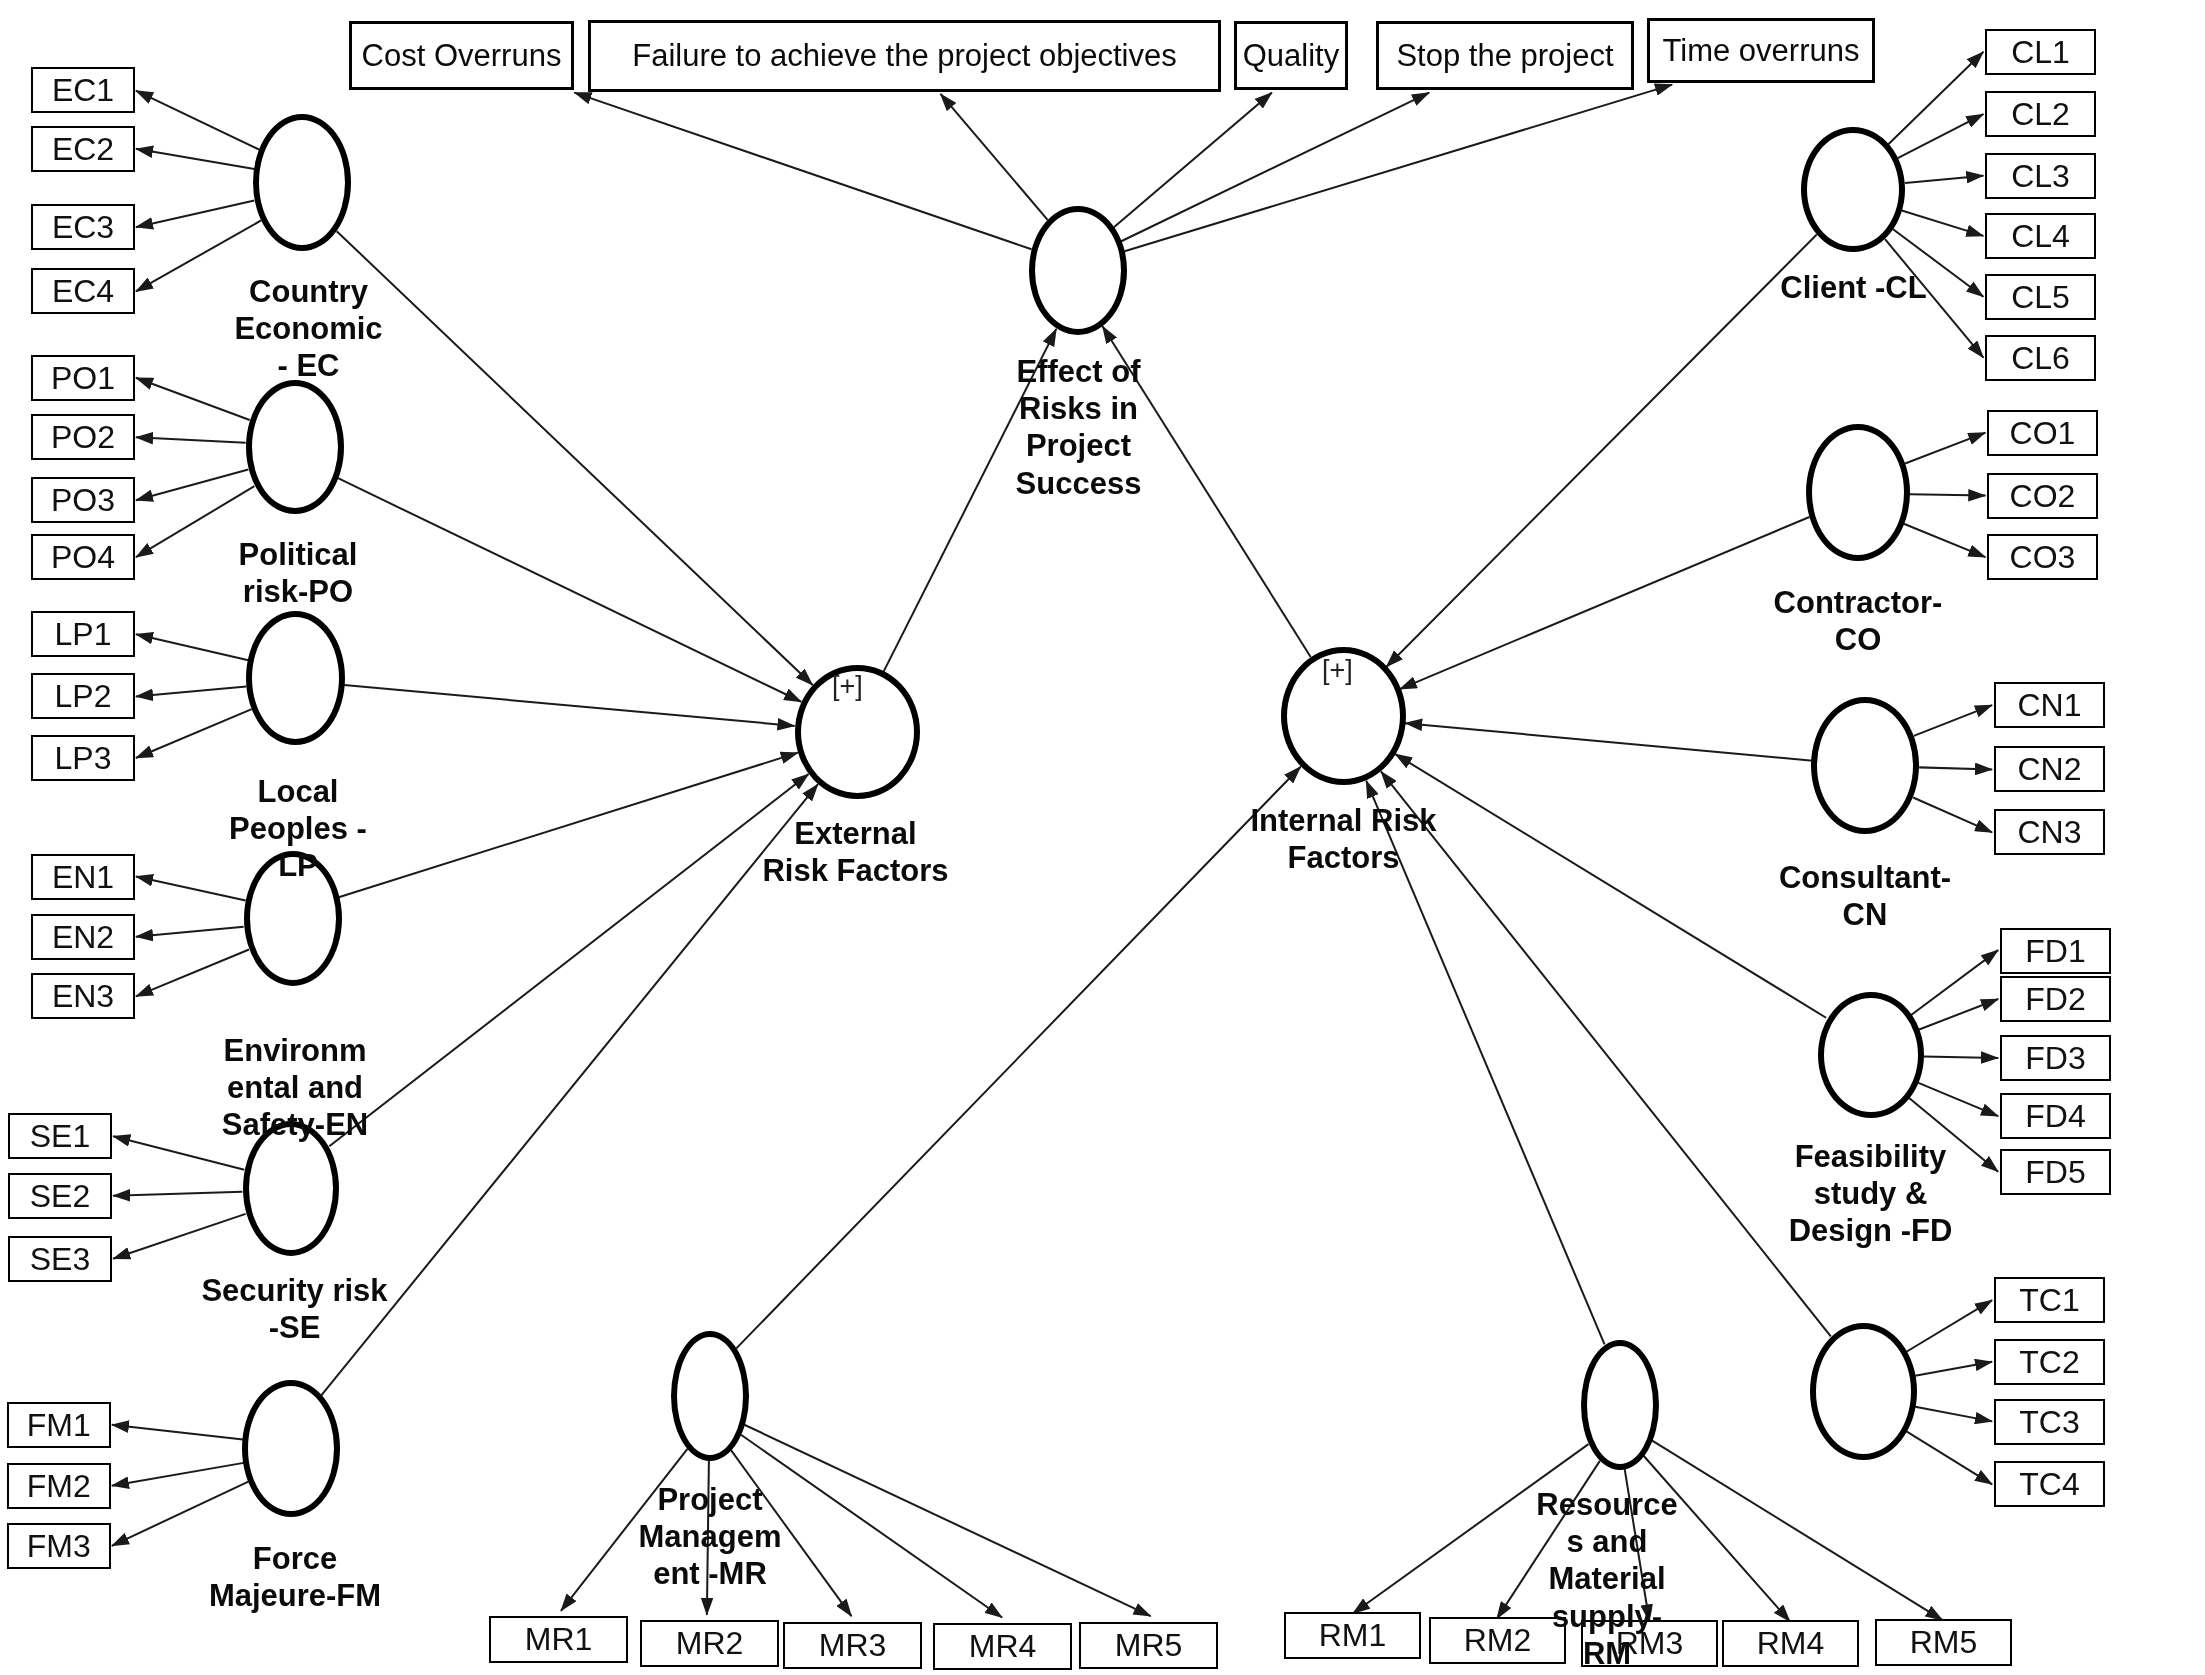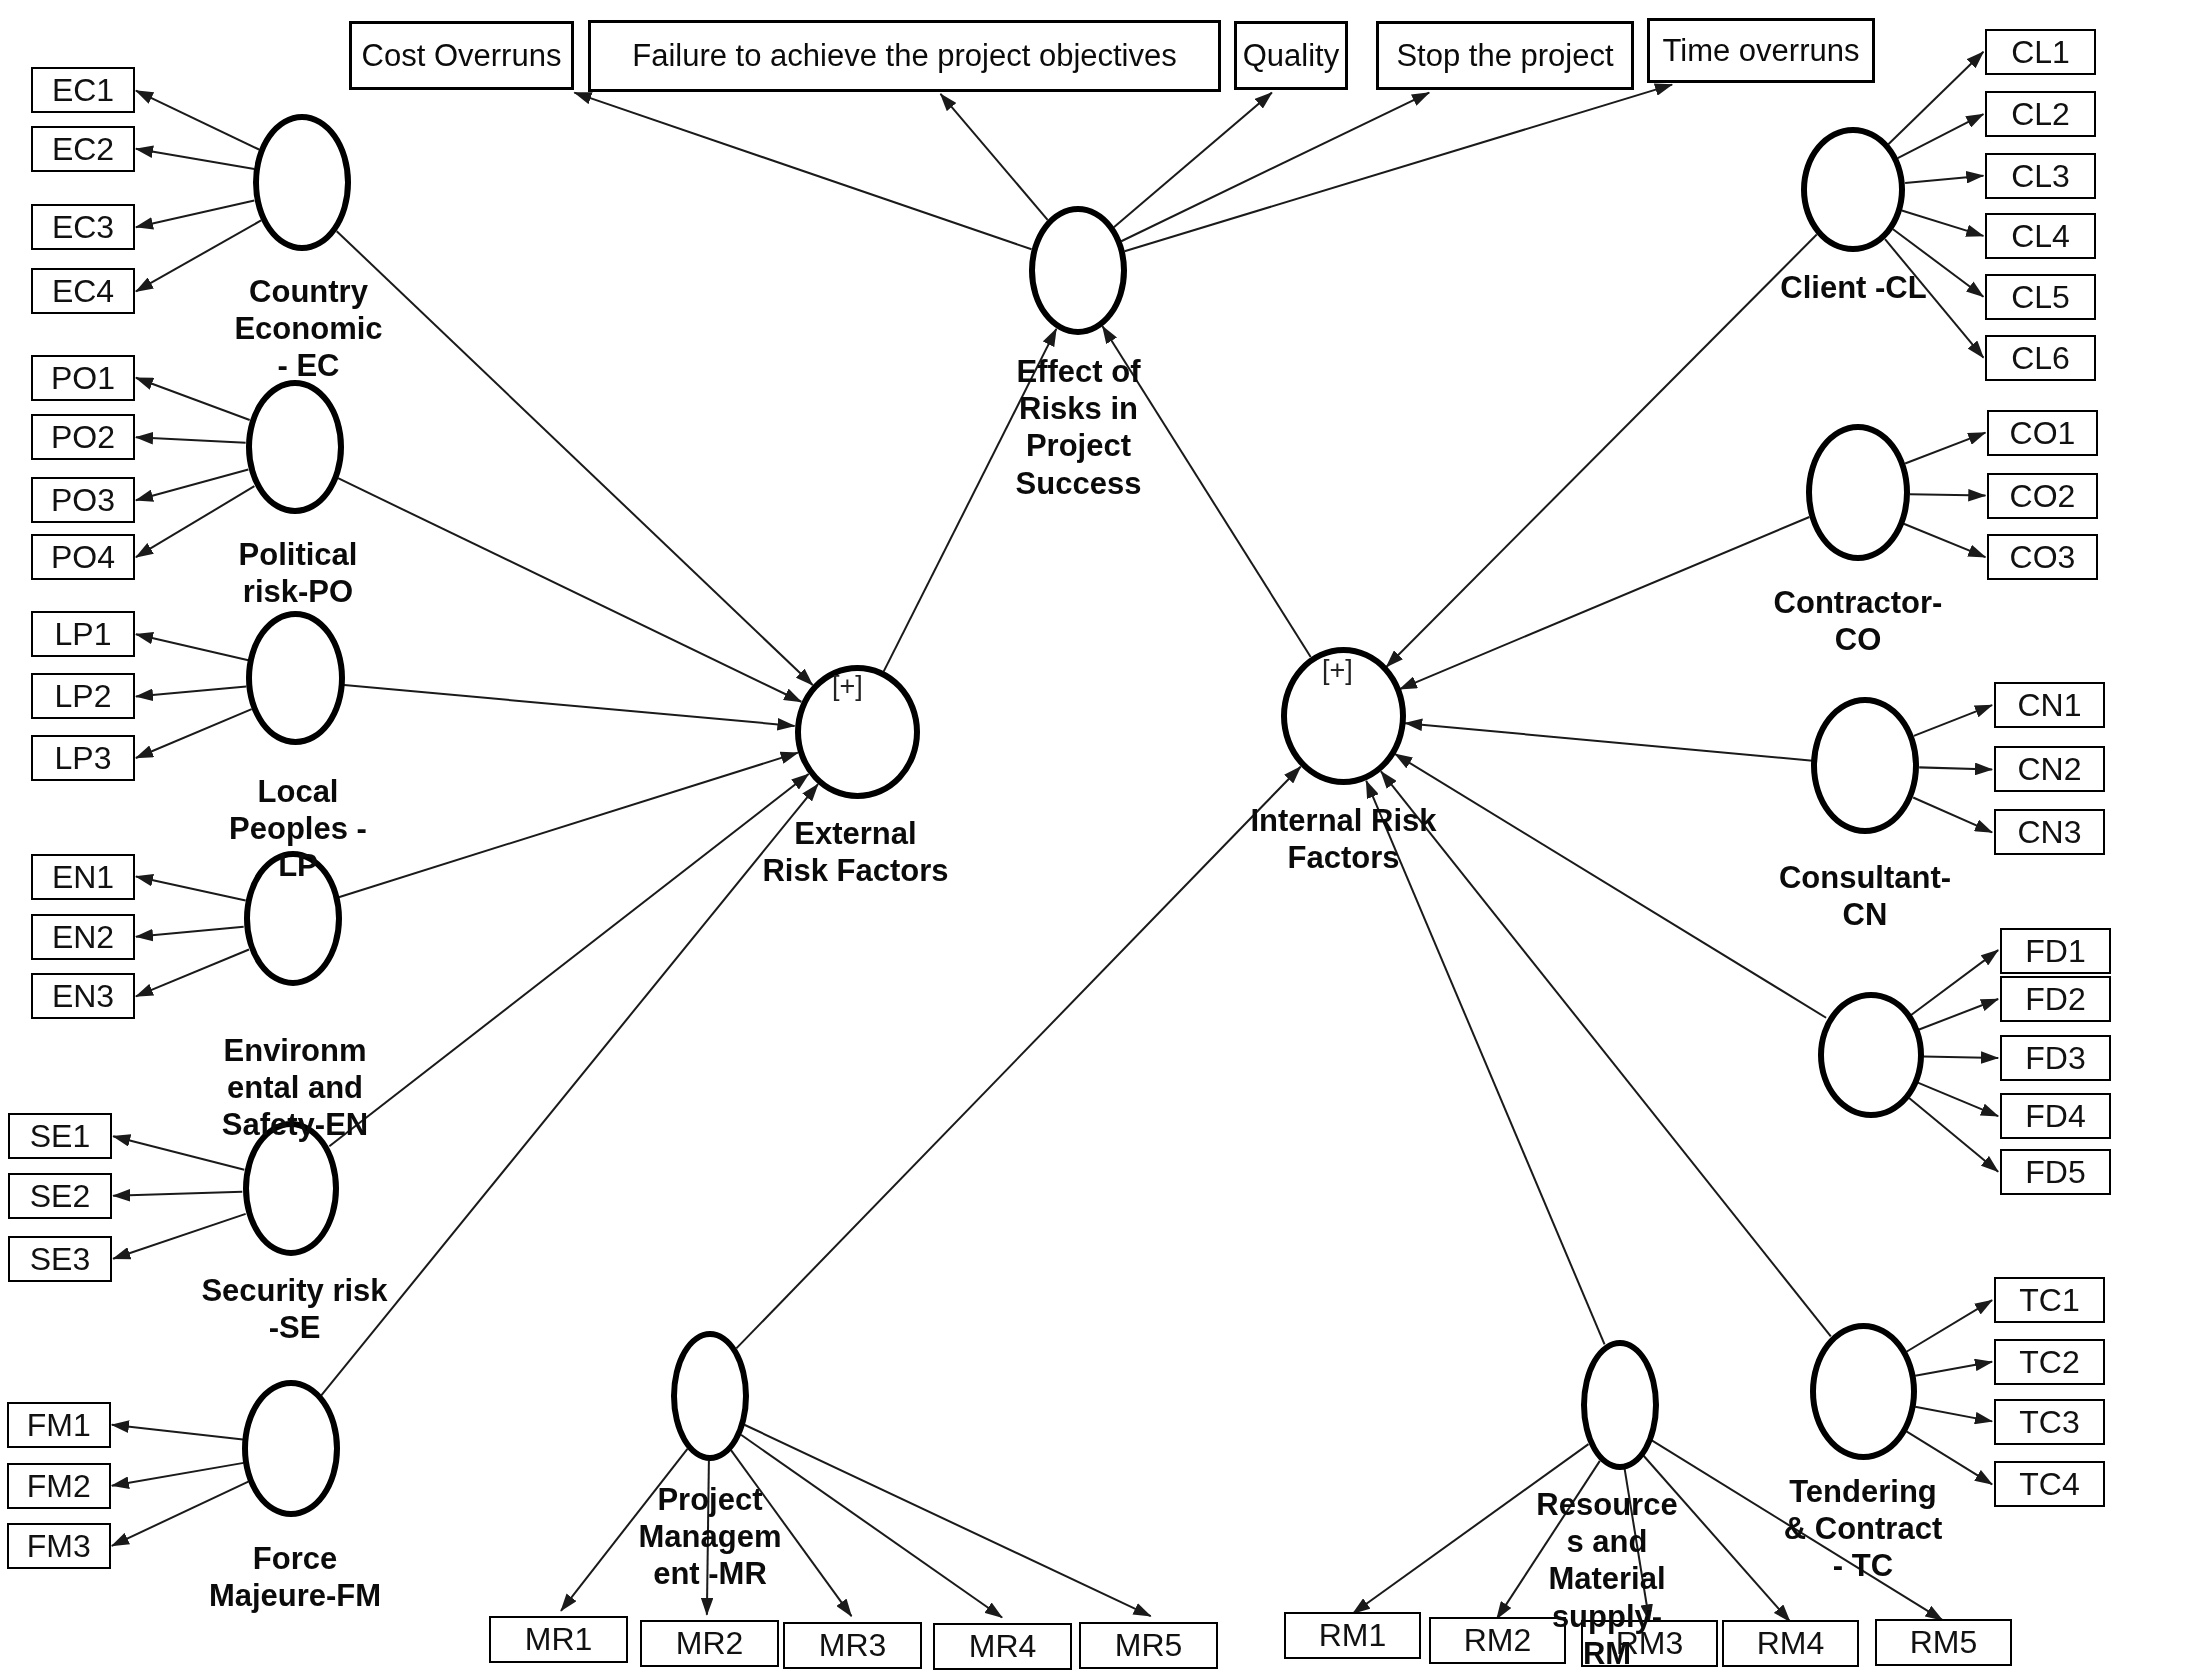--- a/index.html
+++ b/index.html
@@ -202,6 +202,7 @@
   <div class="clabel" style="left:1753px;top:269px;width:201px">Client -CL</div>
   <div class="clabel" style="left:1771px;top:584px;width:174px">Contractor-CO</div>
   <div class="clabel" style="left:1778px;top:859px;width:174px">Consultant-CN</div>
+  <div class="clabel" style="left:1787px;top:1138px;width:167px">Feasibility study &amp; Design -FD</div>
   <div class="clabel" style="left:1776px;top:1473px;width:174px">Tendering &amp; Contract - TC</div>
   <div class="clabel" style="left:633px;top:1481px;width:154px">Project Management -MR</div>
   <div class="clabel" style="left:1535px;top:1486px;width:144px">Resources and Material supply-RM</div>

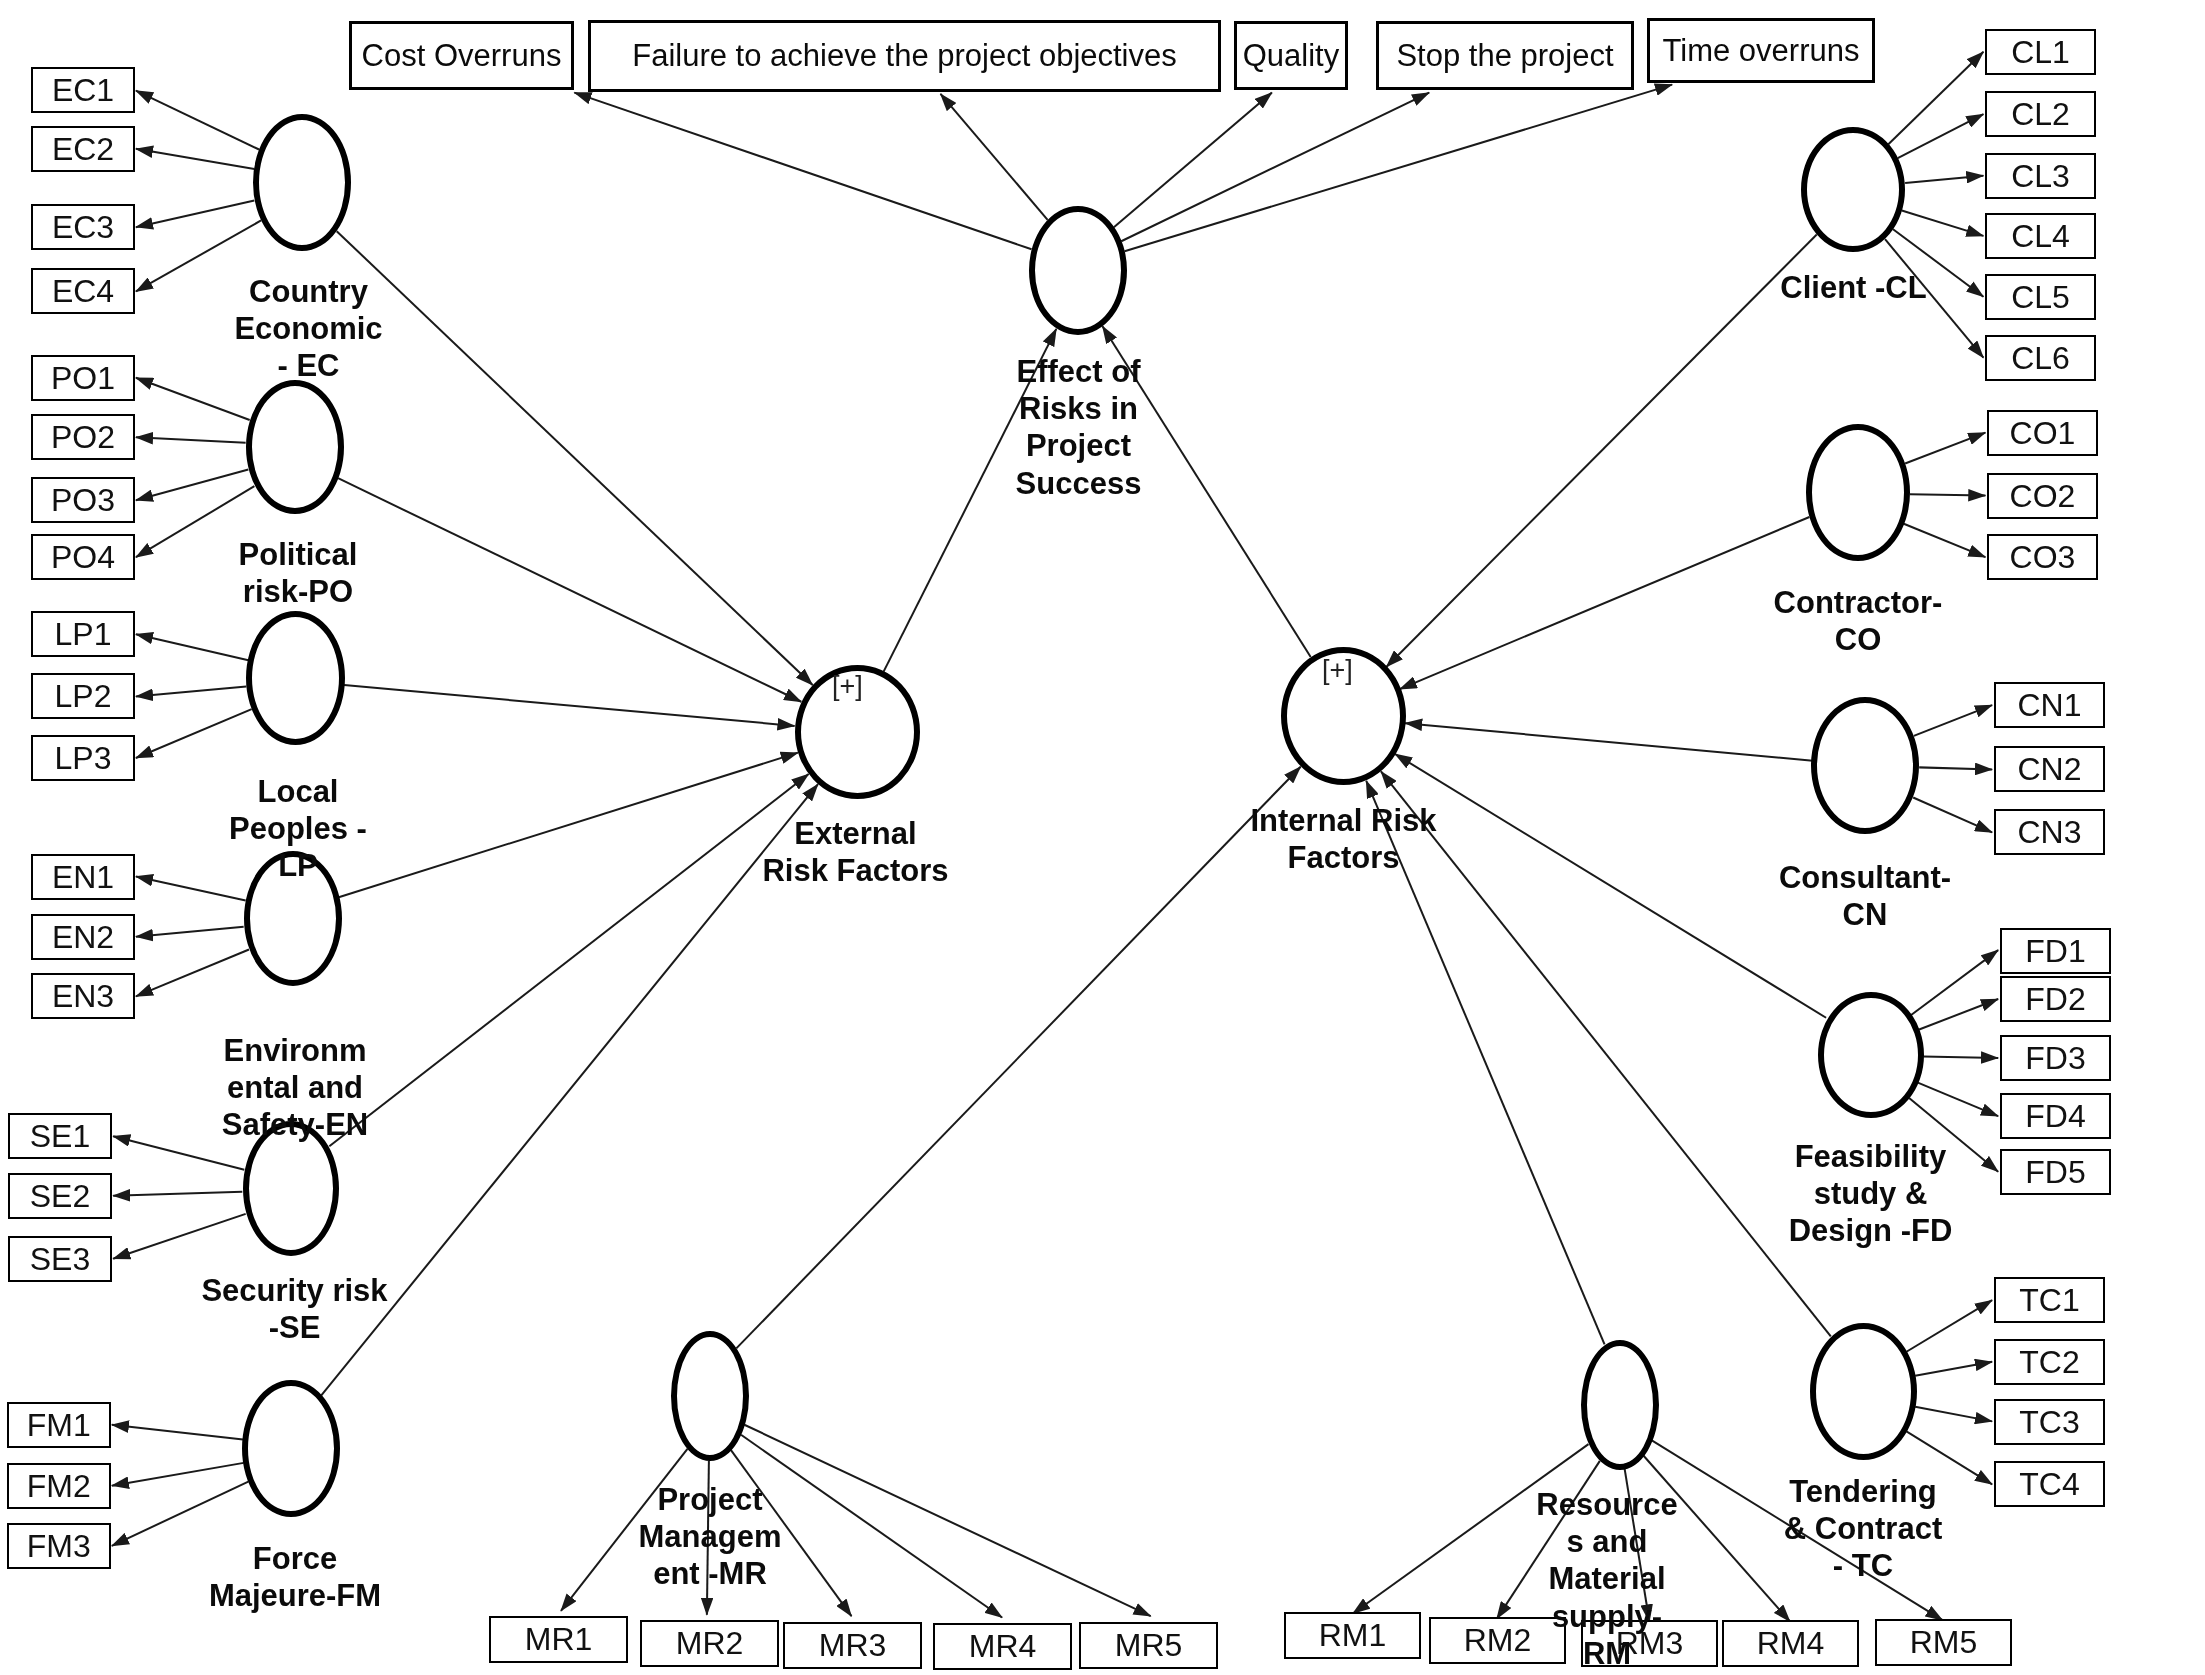--- a/index.html
+++ b/index.html
@@ -203,7 +203,6 @@
   <div class="clabel" style="left:1771px;top:584px;width:174px">Contractor-CO</div>
   <div class="clabel" style="left:1778px;top:859px;width:174px">Consultant-CN</div>
   <div class="clabel" style="left:1787px;top:1138px;width:167px">Feasibility study &amp; Design -FD</div>
-  <div class="clabel" style="left:1776px;top:1473px;width:174px">Tendering &amp; Contract - TC</div>
   <div class="clabel" style="left:633px;top:1481px;width:154px">Project Management -MR</div>
   <div class="clabel" style="left:1535px;top:1486px;width:144px">Resources and Material supply-RM</div>
 

